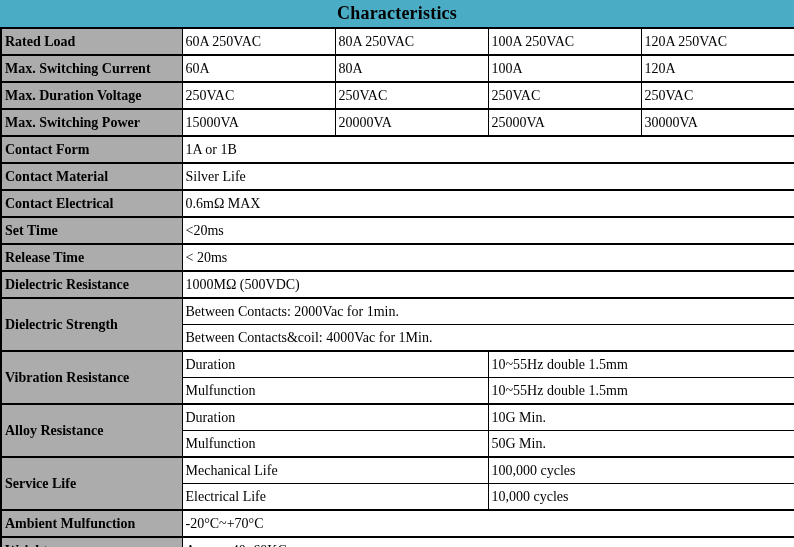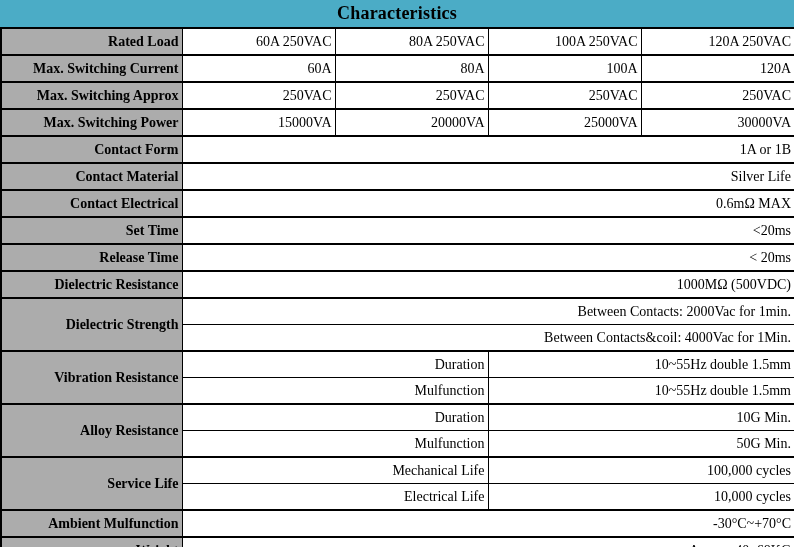--- a/index.html
+++ b/index.html
@@ -27,7 +27,7 @@
   }
   .char-table td {
     border: 1px solid #000;
-    text-align: right;
+    text-align: left;
     vertical-align: middle;
     padding: 0 3px;
     height: 25px;

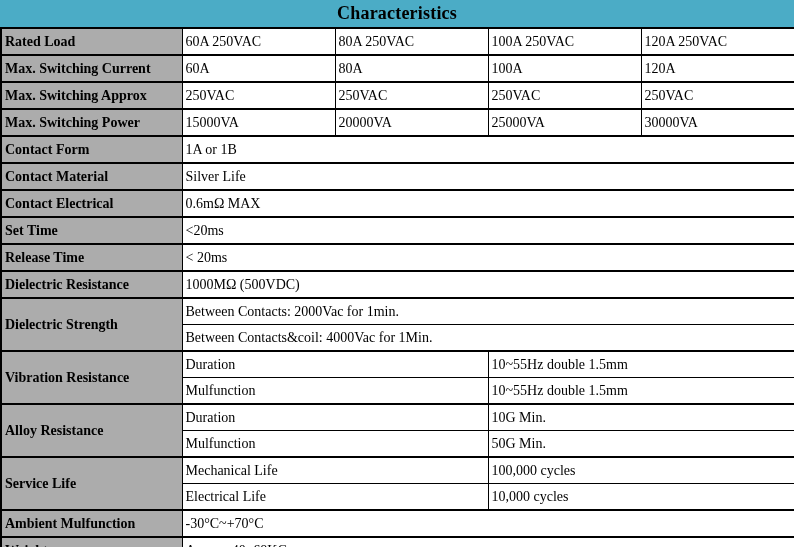--- a/index.html
+++ b/index.html
@@ -72,7 +72,7 @@
         <td>120A</td>
       </tr>
       <tr class="group">
-        <td class="label-cell">Max. Switching Approx</td>
+        <td class="label-cell">Max. Duration Voltage</td>
         <td>250VAC</td>
         <td>250VAC</td>
         <td>250VAC</td>

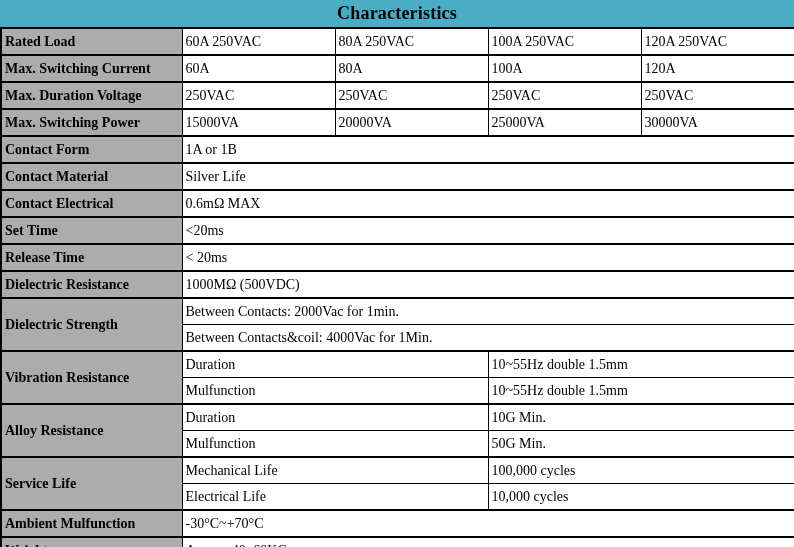--- a/index.html
+++ b/index.html
@@ -145,7 +145,7 @@
       </tr>
       <tr class="group">
         <td class="label-cell">Ambient Mulfunction</td>
-        <td colspan="4">-30°C~+70°C</td>
+        <td colspan="4">-20°C~+70°C</td>
       </tr>
       <tr class="group">
         <td class="label-cell">Weight</td>

